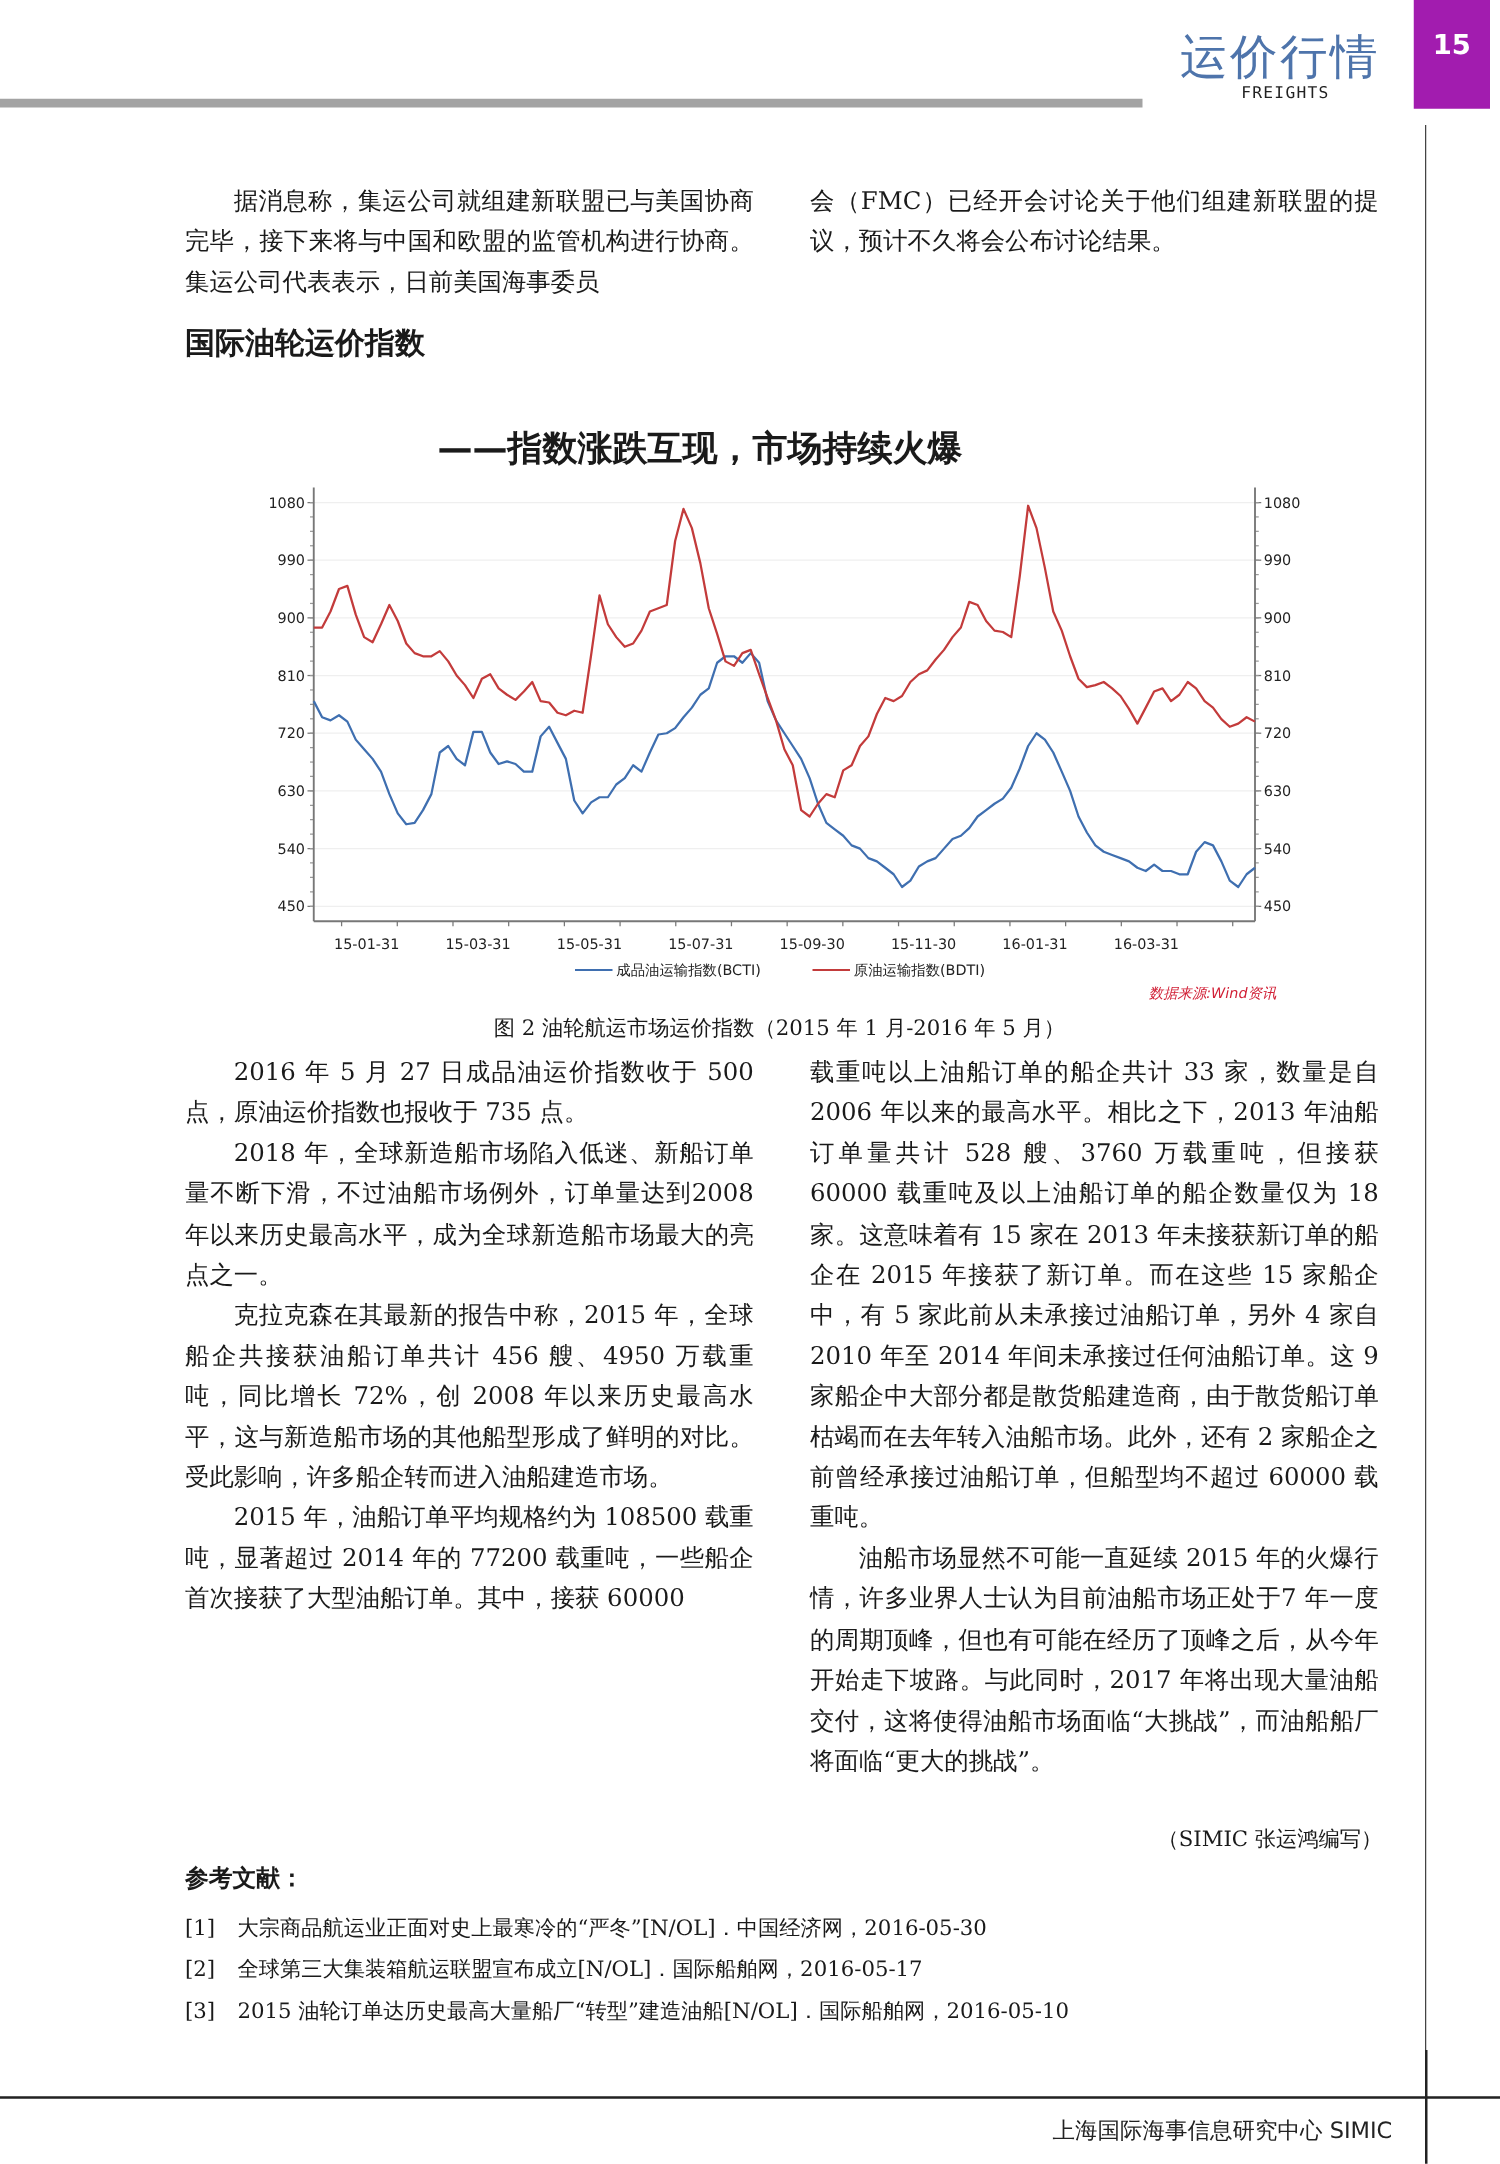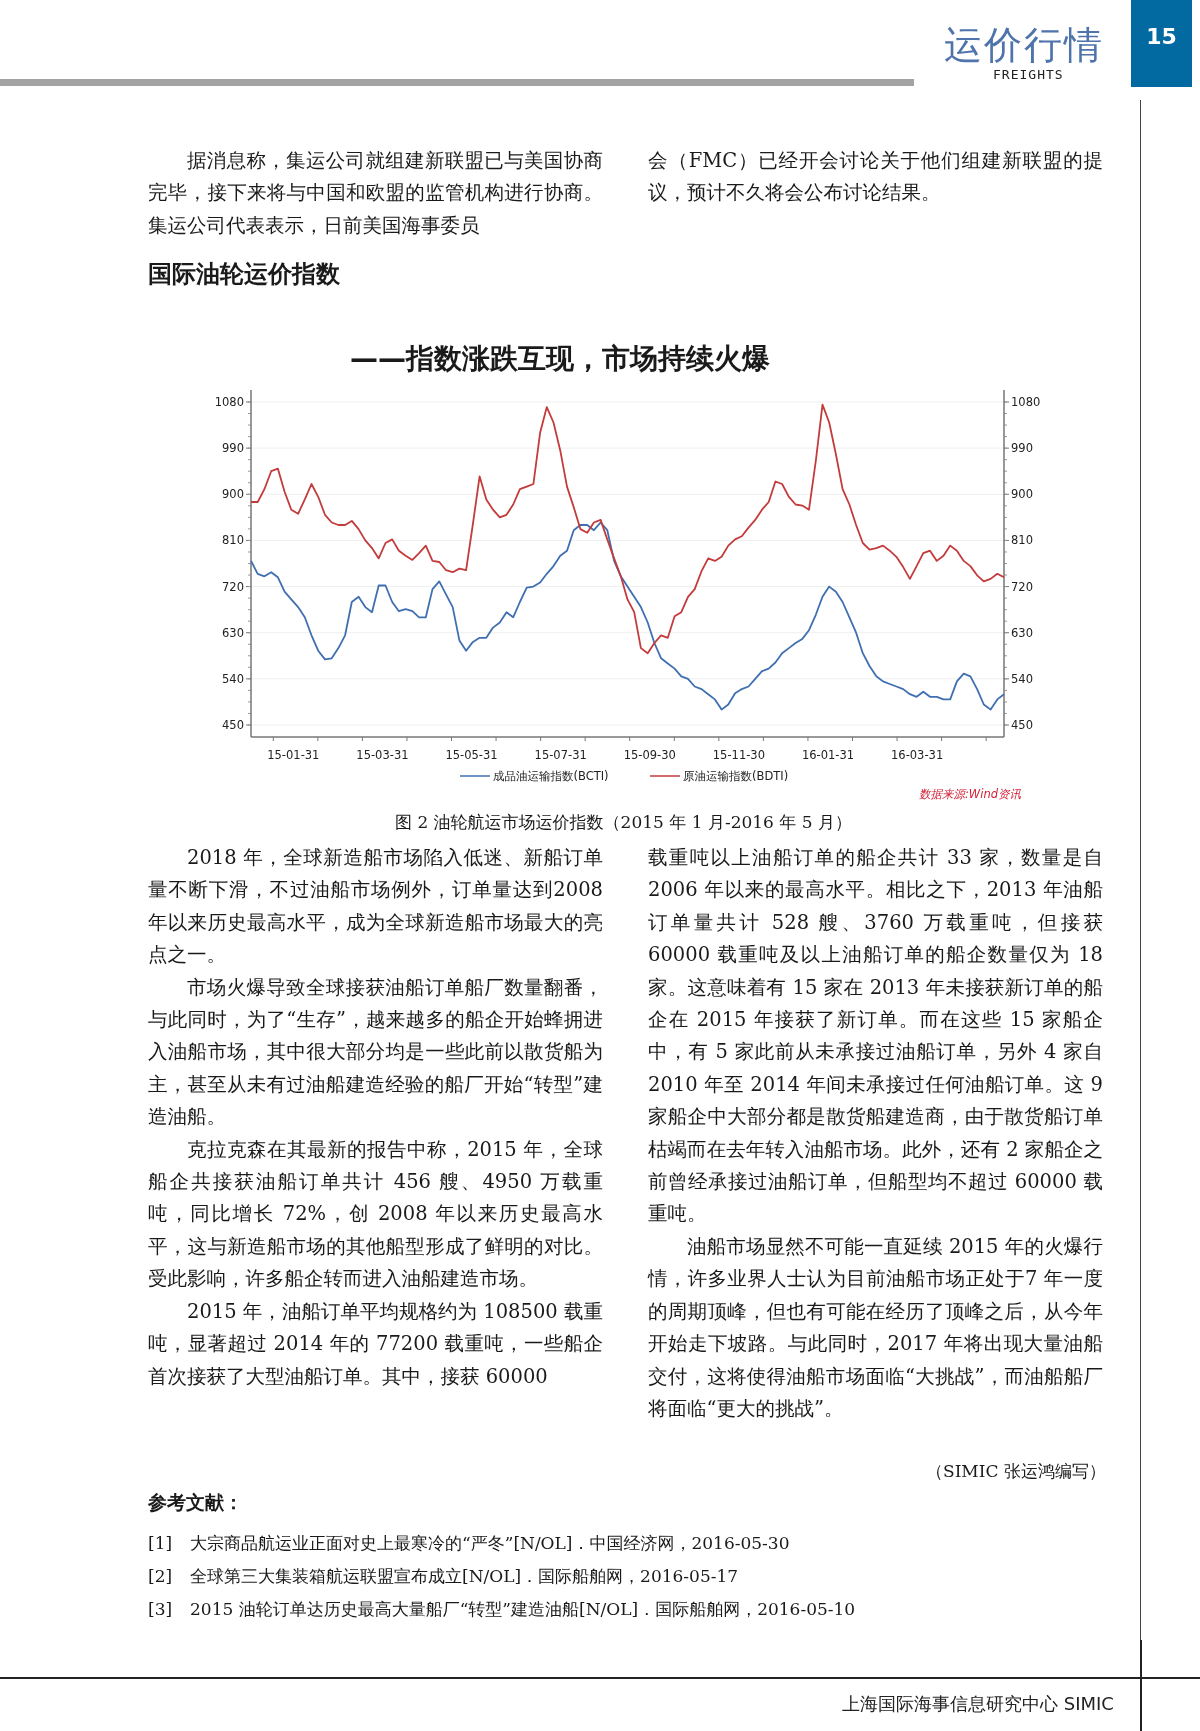--- a/index.html
+++ b/index.html
@@ -10,7 +10,7 @@
                font-size:38px; color:#4e74ab; letter-spacing:2px; }
   .hdr-sub { position:absolute; left:993px; top:67px; font-family:"DejaVu Sans Mono",monospace;
              font-size:13px; color:#222; letter-spacing:1px; }
-  .page-box { position:absolute; left:1131px; top:0; width:61px; height:87px; background:#0369a1;
+  .page-box { position:absolute; left:1131px; top:0; width:61px; height:87px; background:#a21caf;
               color:#fff; font-family:"DejaVu Sans",sans-serif; font-weight:bold; font-size:22px;
               text-align:center; line-height:74px; }
   .col { position:absolute; font-size:19.5px; line-height:32.4px; text-align:justify; }

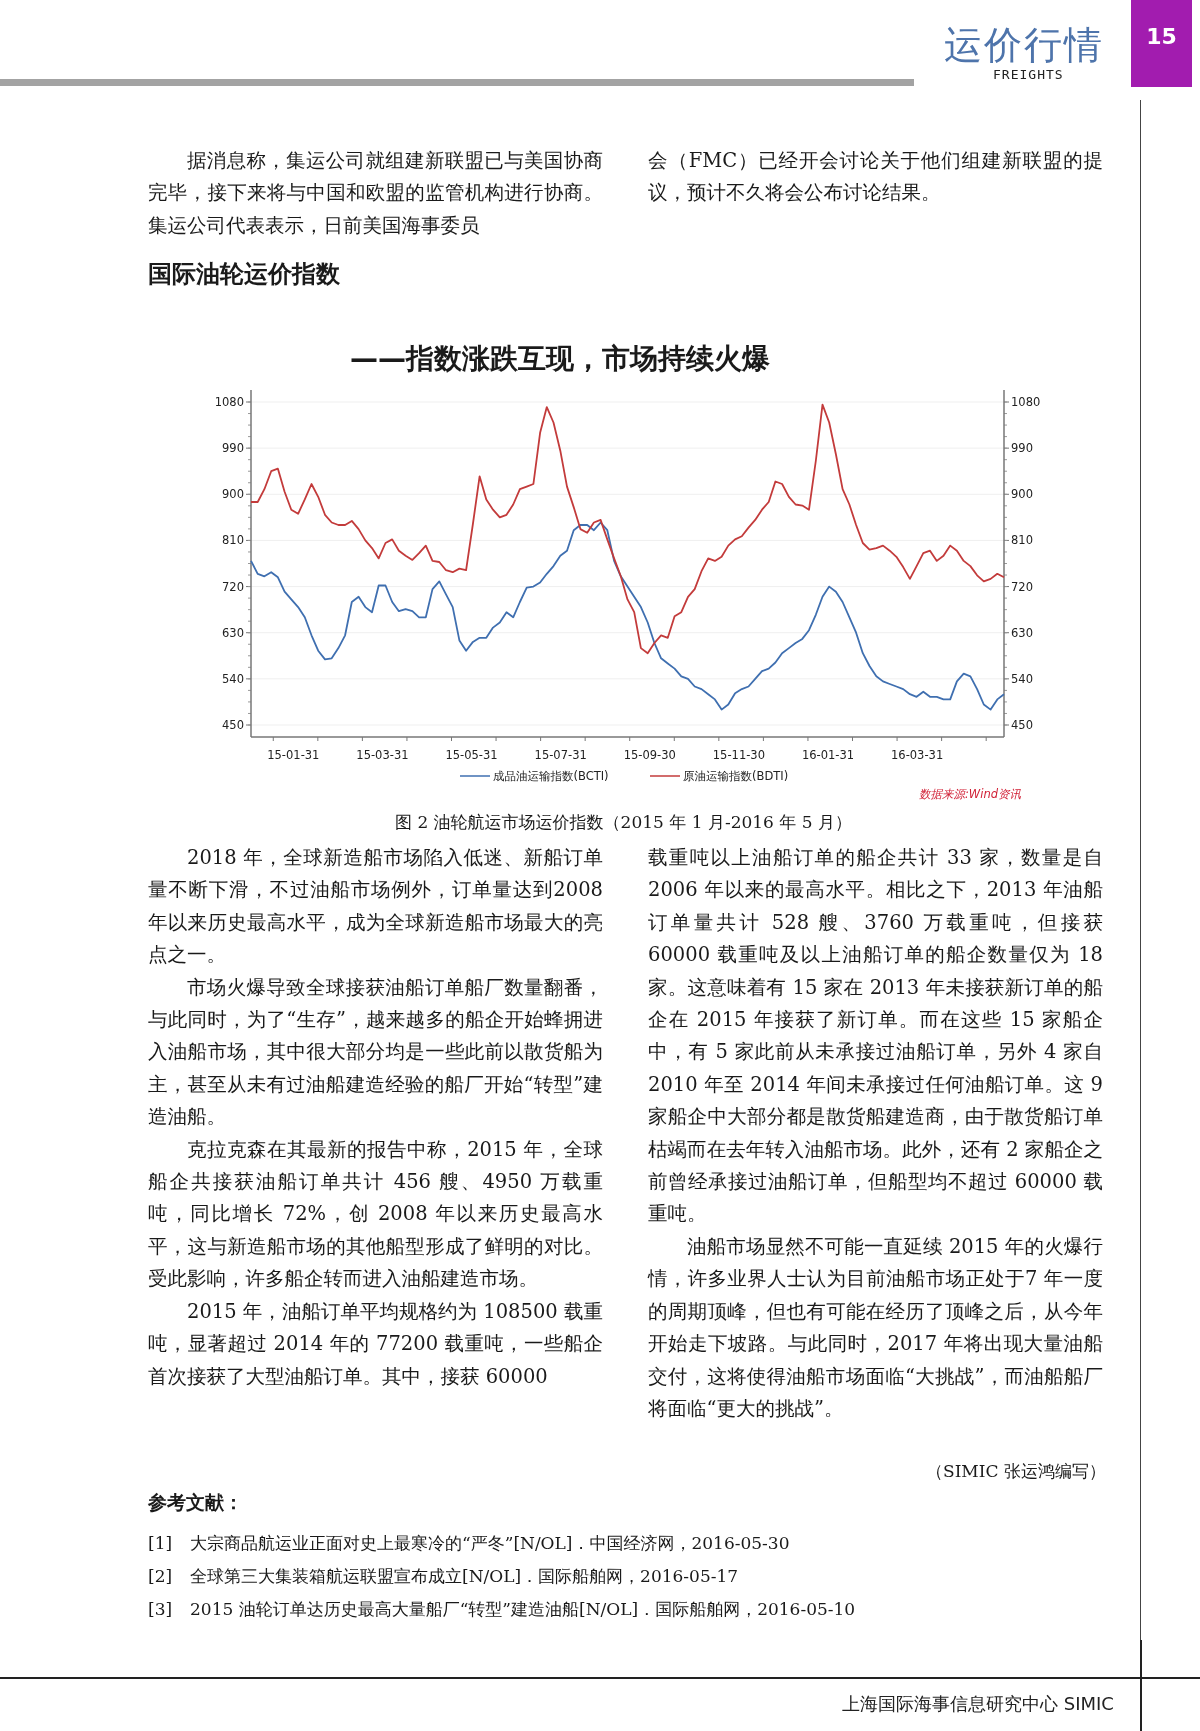--- a/index.html
+++ b/index.html
@@ -204,6 +204,7 @@
 <div class="caption">图 2 油轮航运市场运价指数（2015 年 1 月-2016 年 5 月）</div>
 
 <div class="col" id="body-left" style="left:148px; top:842px; width:455px;">
+    <p class="ind">2016 年 5 月 27 日成品油运价指数收于 500 点，原油运价指数也报收于 735 点。</p>
     <p class="ind">2018 年，全球新造船市场陷入低迷、新船订单量不断下滑，不过油船市场例外，订单量达到2008 年以来历史最高水平，成为全球新造船市场最大的亮点之一。</p>
     <p class="ind">市场火爆导致全球接获油船订单船厂数量翻番，与此同时，为了“生存”，越来越多的船企开始蜂拥进入油船市场，其中很大部分均是一些此前以散货船为主，甚至从未有过油船建造经验的船厂开始“转型”建造油船。</p>
     <p class="ind">克拉克森在其最新的报告中称，2015 年，全球船企共接获油船订单共计 456 艘、4950 万载重吨，同比增长 72%，创 2008 年以来历史最高水平，这与新造船市场的其他船型形成了鲜明的对比。受此影响，许多船企转而进入油船建造市场。</p>

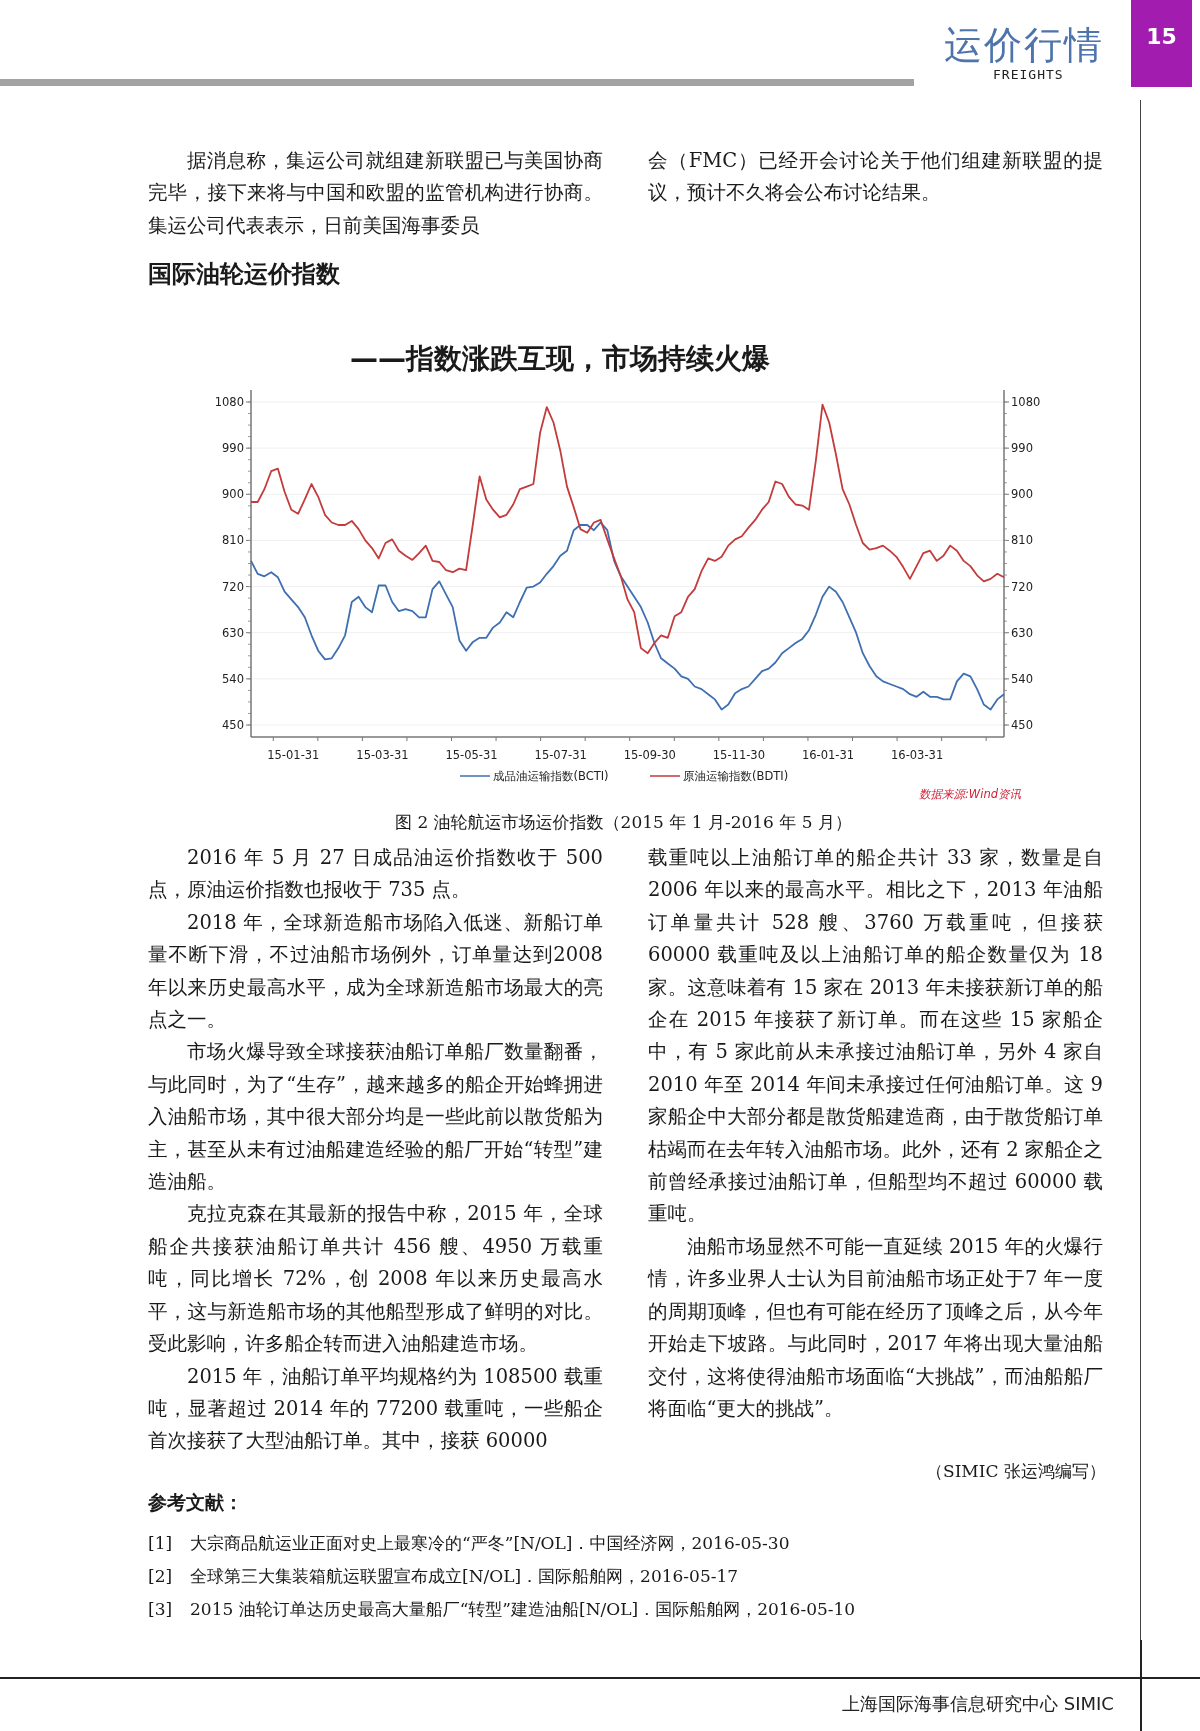--- a/index.html
+++ b/index.html
@@ -206,7 +206,6 @@
 <div class="col" id="body-left" style="left:148px; top:842px; width:455px;">
     <p class="ind">2016 年 5 月 27 日成品油运价指数收于 500 点，原油运价指数也报收于 735 点。</p>
     <p class="ind">2018 年，全球新造船市场陷入低迷、新船订单量不断下滑，不过油船市场例外，订单量达到2008 年以来历史最高水平，成为全球新造船市场最大的亮点之一。</p>
-    <p class="ind">市场火爆导致全球接获油船订单船厂数量翻番，与此同时，为了“生存”，越来越多的船企开始蜂拥进入油船市场，其中很大部分均是一些此前以散货船为主，甚至从未有过油船建造经验的船厂开始“转型”建造油船。</p>
     <p class="ind">克拉克森在其最新的报告中称，2015 年，全球船企共接获油船订单共计 456 艘、4950 万载重吨，同比增长 72%，创 2008 年以来历史最高水平，这与新造船市场的其他船型形成了鲜明的对比。受此影响，许多船企转而进入油船建造市场。</p>
     <p class="ind">2015 年，油船订单平均规格约为 108500 载重吨，显著超过 2014 年的 77200 载重吨，一些船企首次接获了大型油船订单。其中，接获 60000</p>
   </div>

